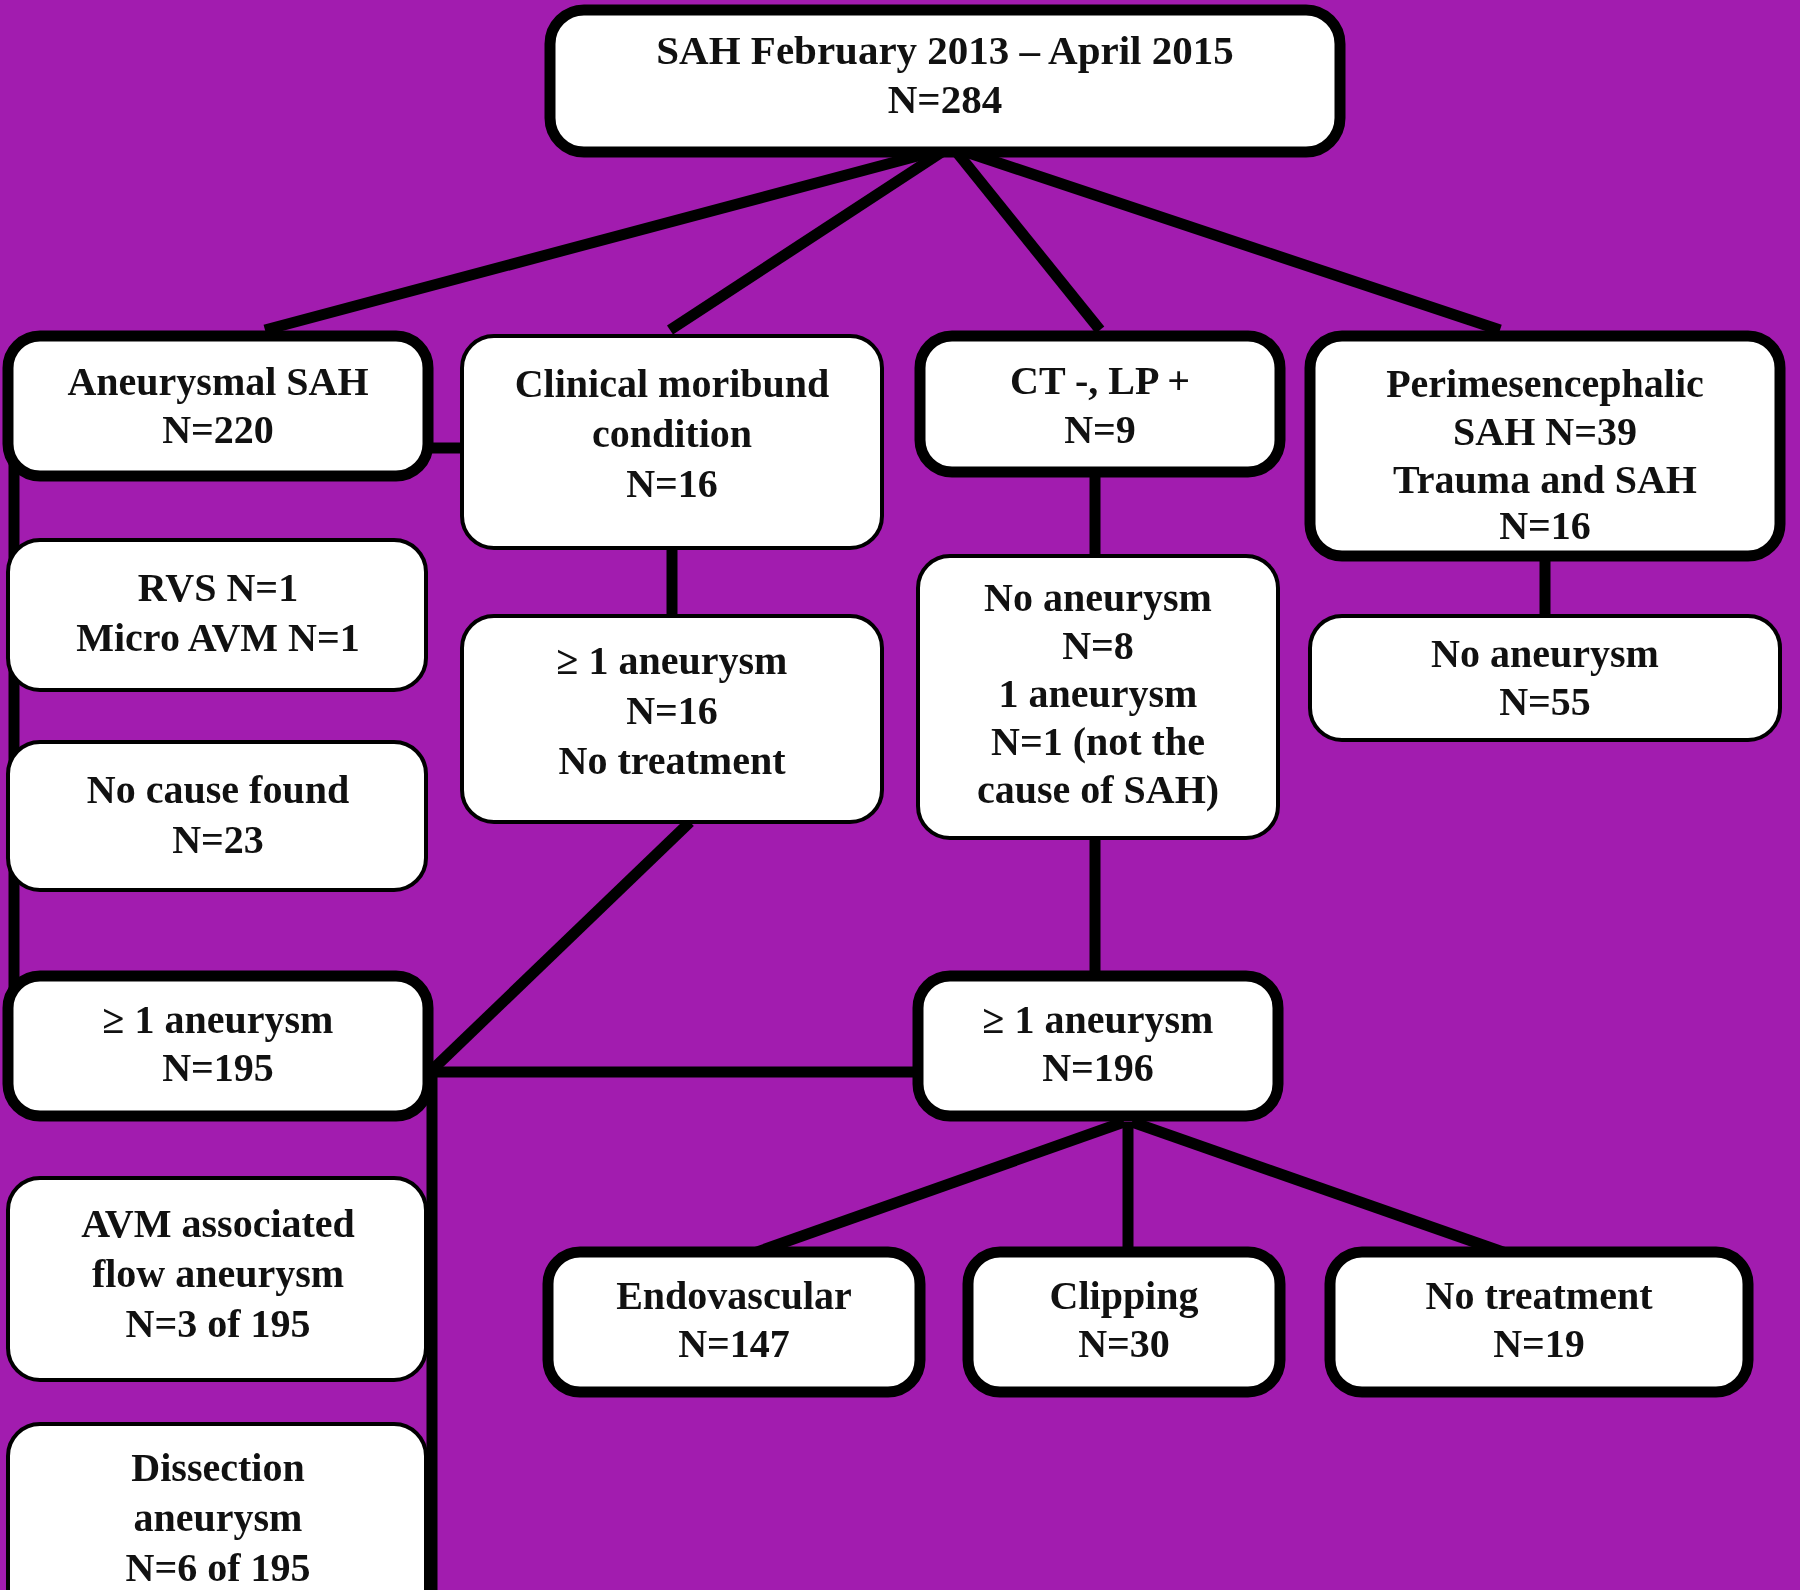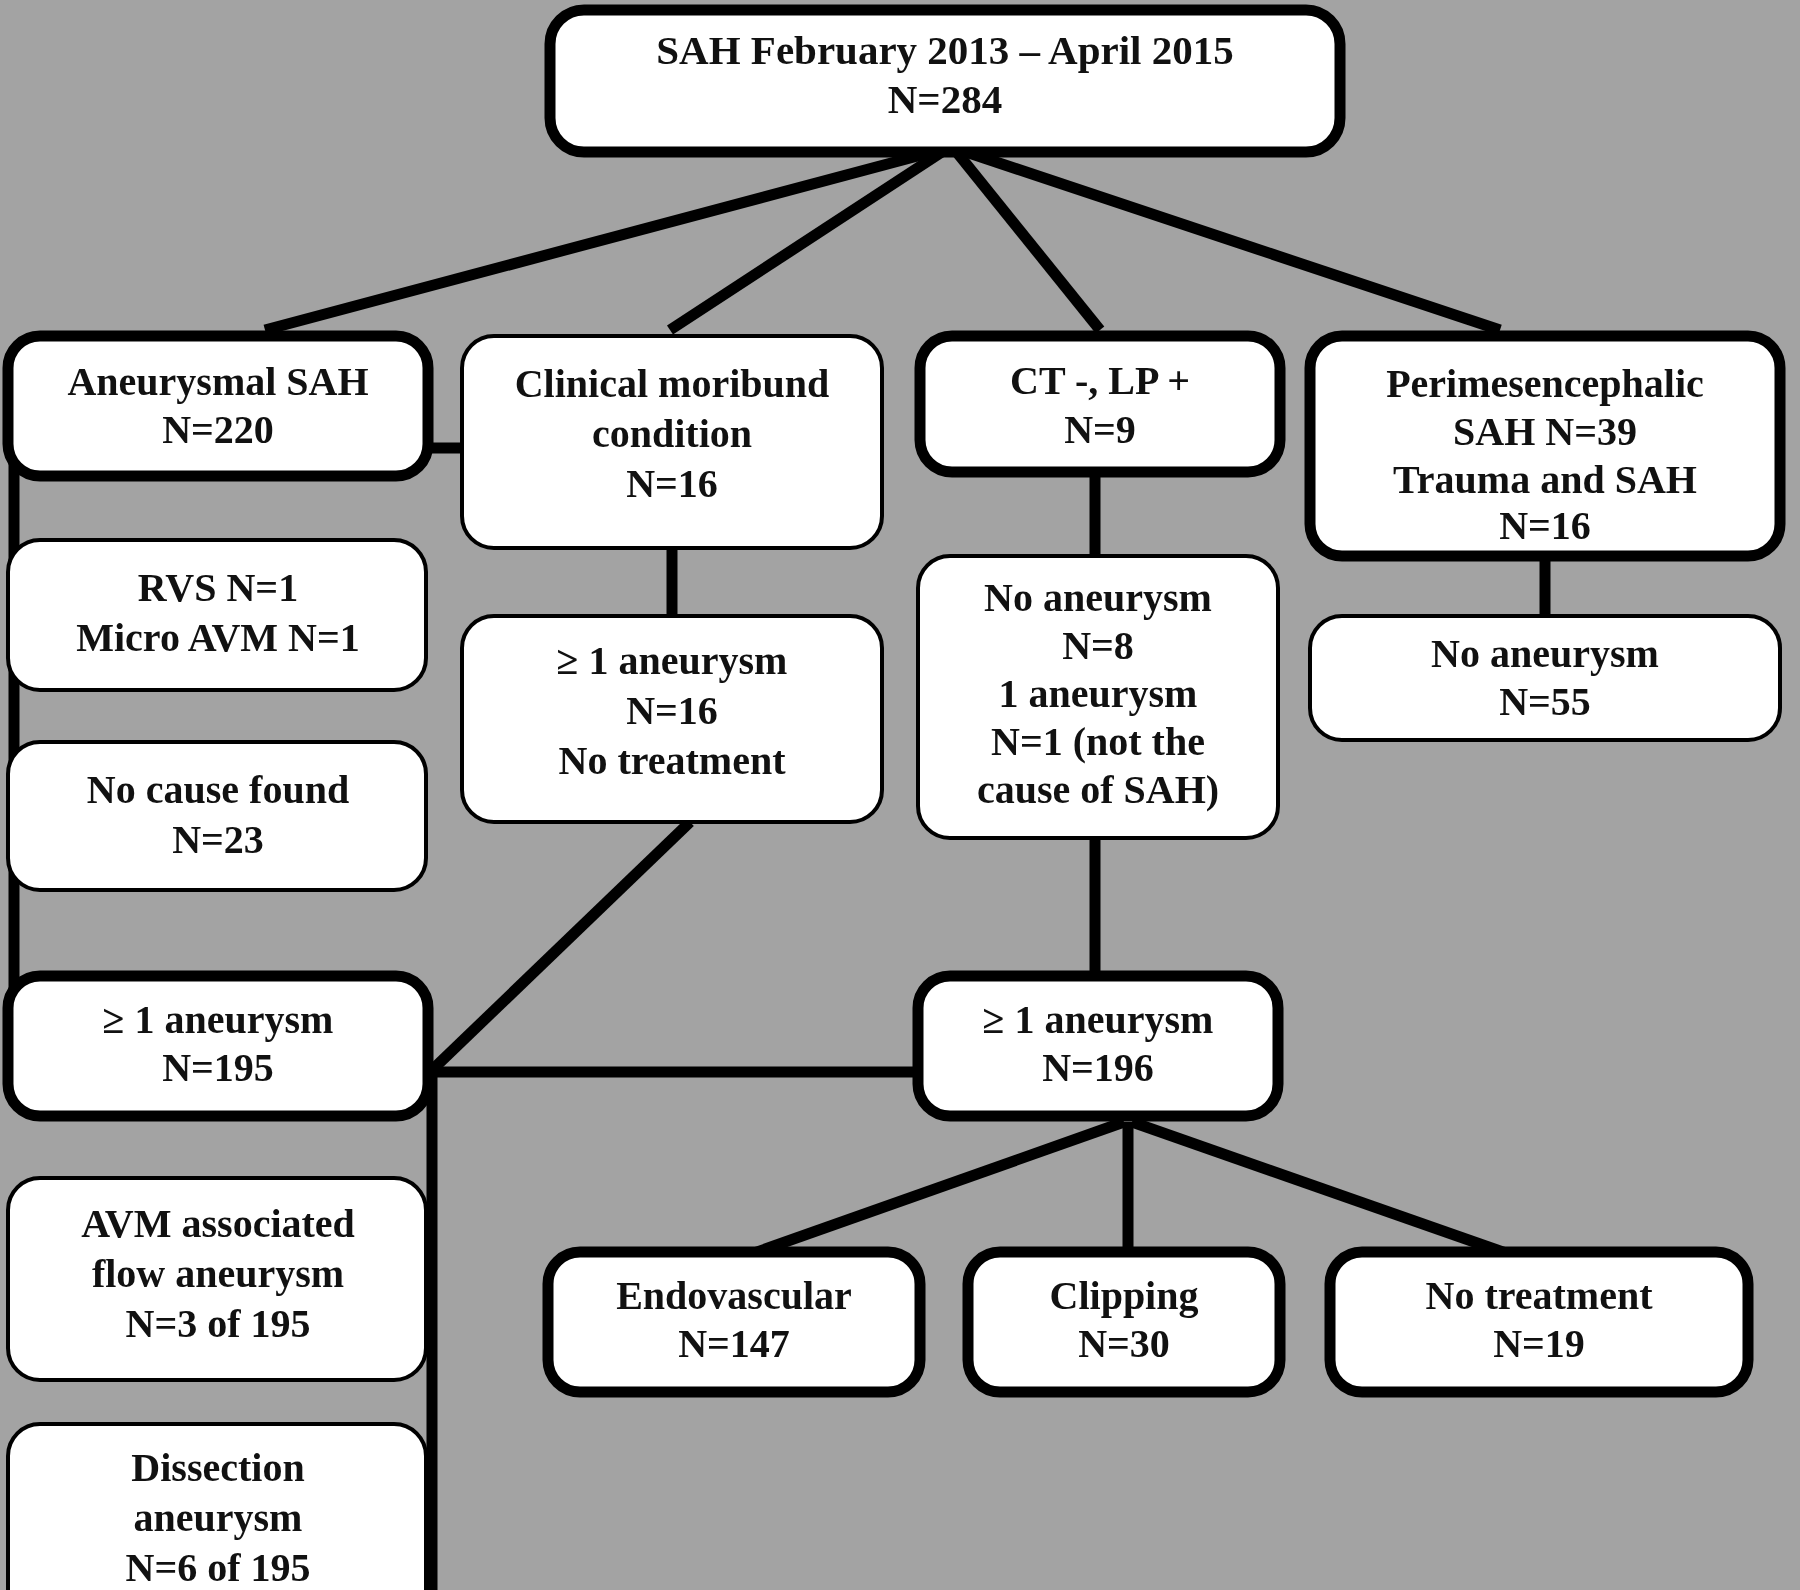--- a/index.html
+++ b/index.html
@@ -14,7 +14,7 @@
     position: relative;
     width: 1800px;
     height: 1590px;
-    background: #a3a3a3;
+    background: #a21caf;
     overflow: hidden;
   }
   svg.diagram {

